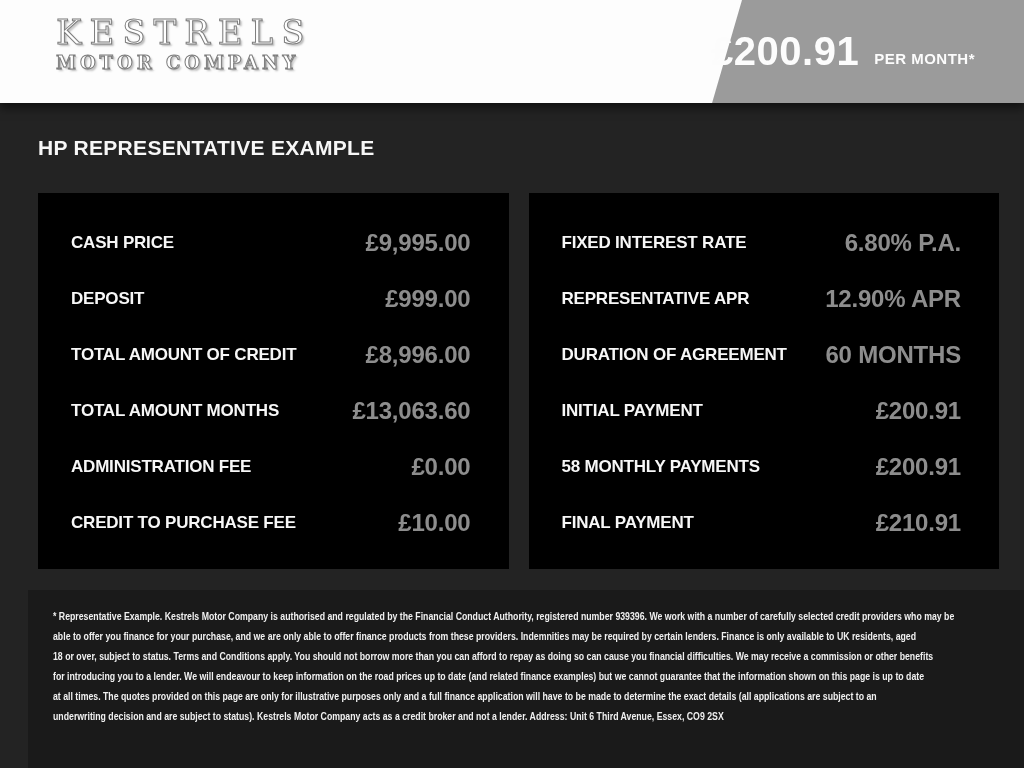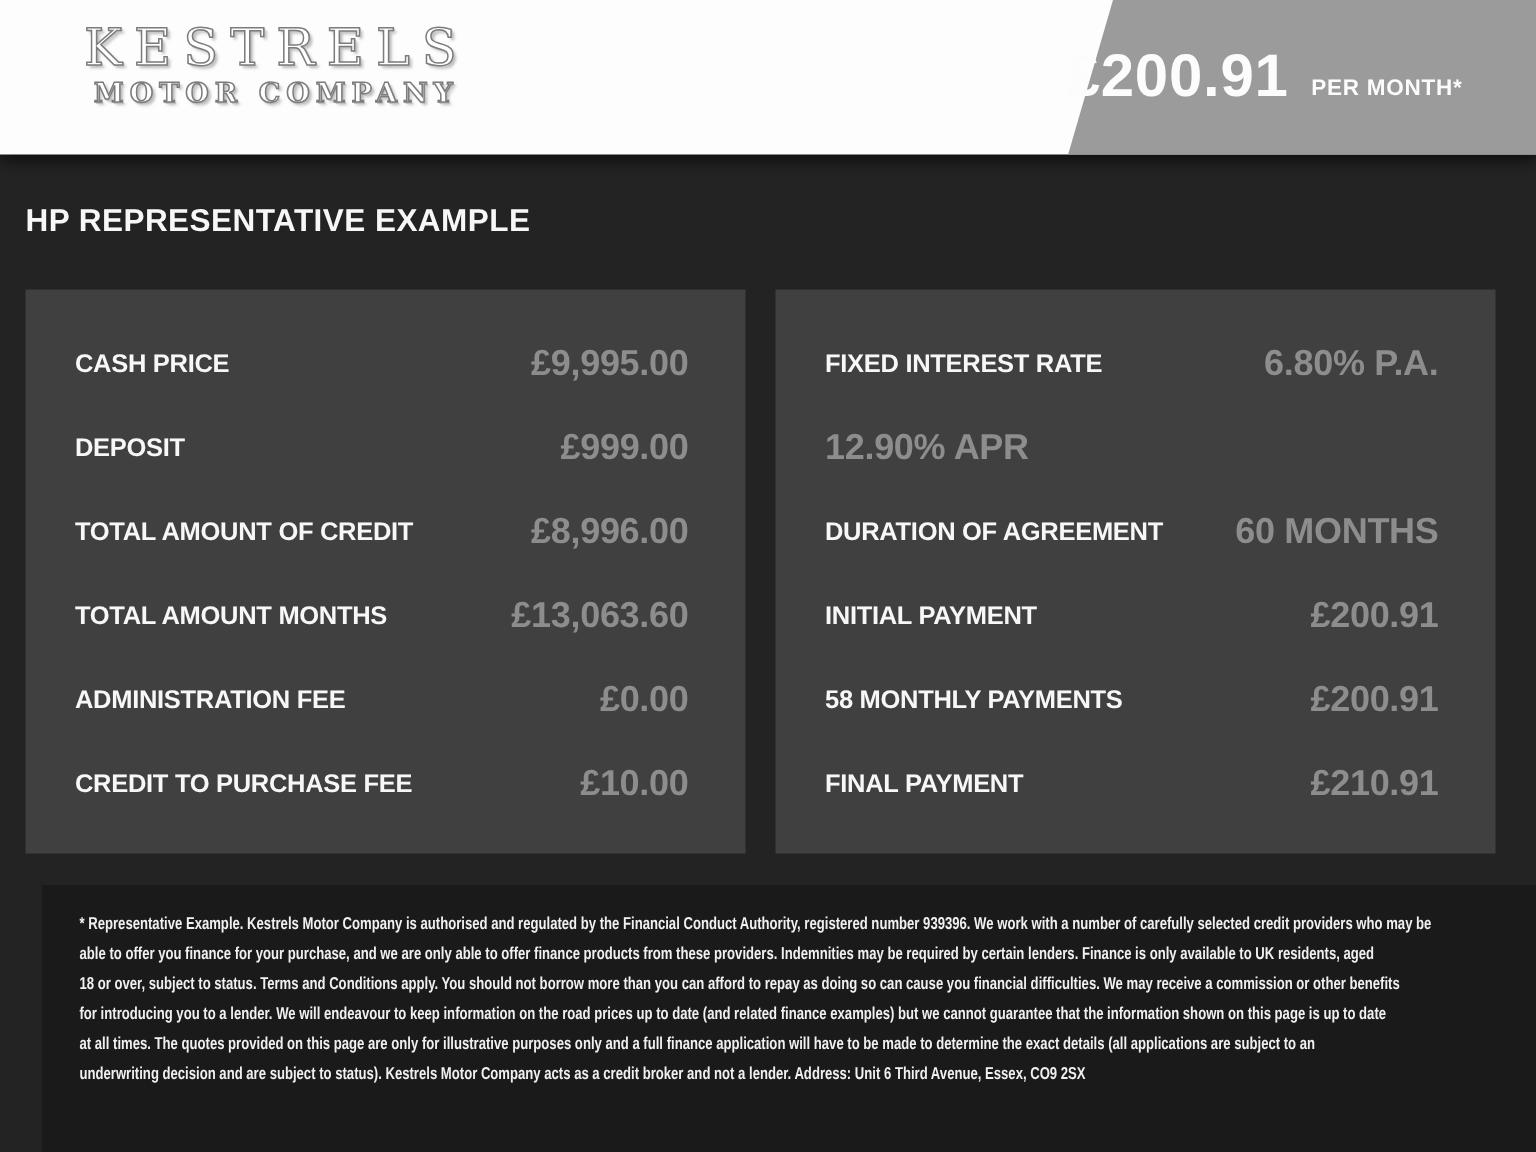--- a/index.html
+++ b/index.html
@@ -29,7 +29,6 @@
     left: 56px;
     top: 12px;
     display: inline-block;
-    text-align: center;
     font-family: "DejaVu Serif", serif;
     color: #ffffff;
     -webkit-text-stroke: 1px #7c7c7c;

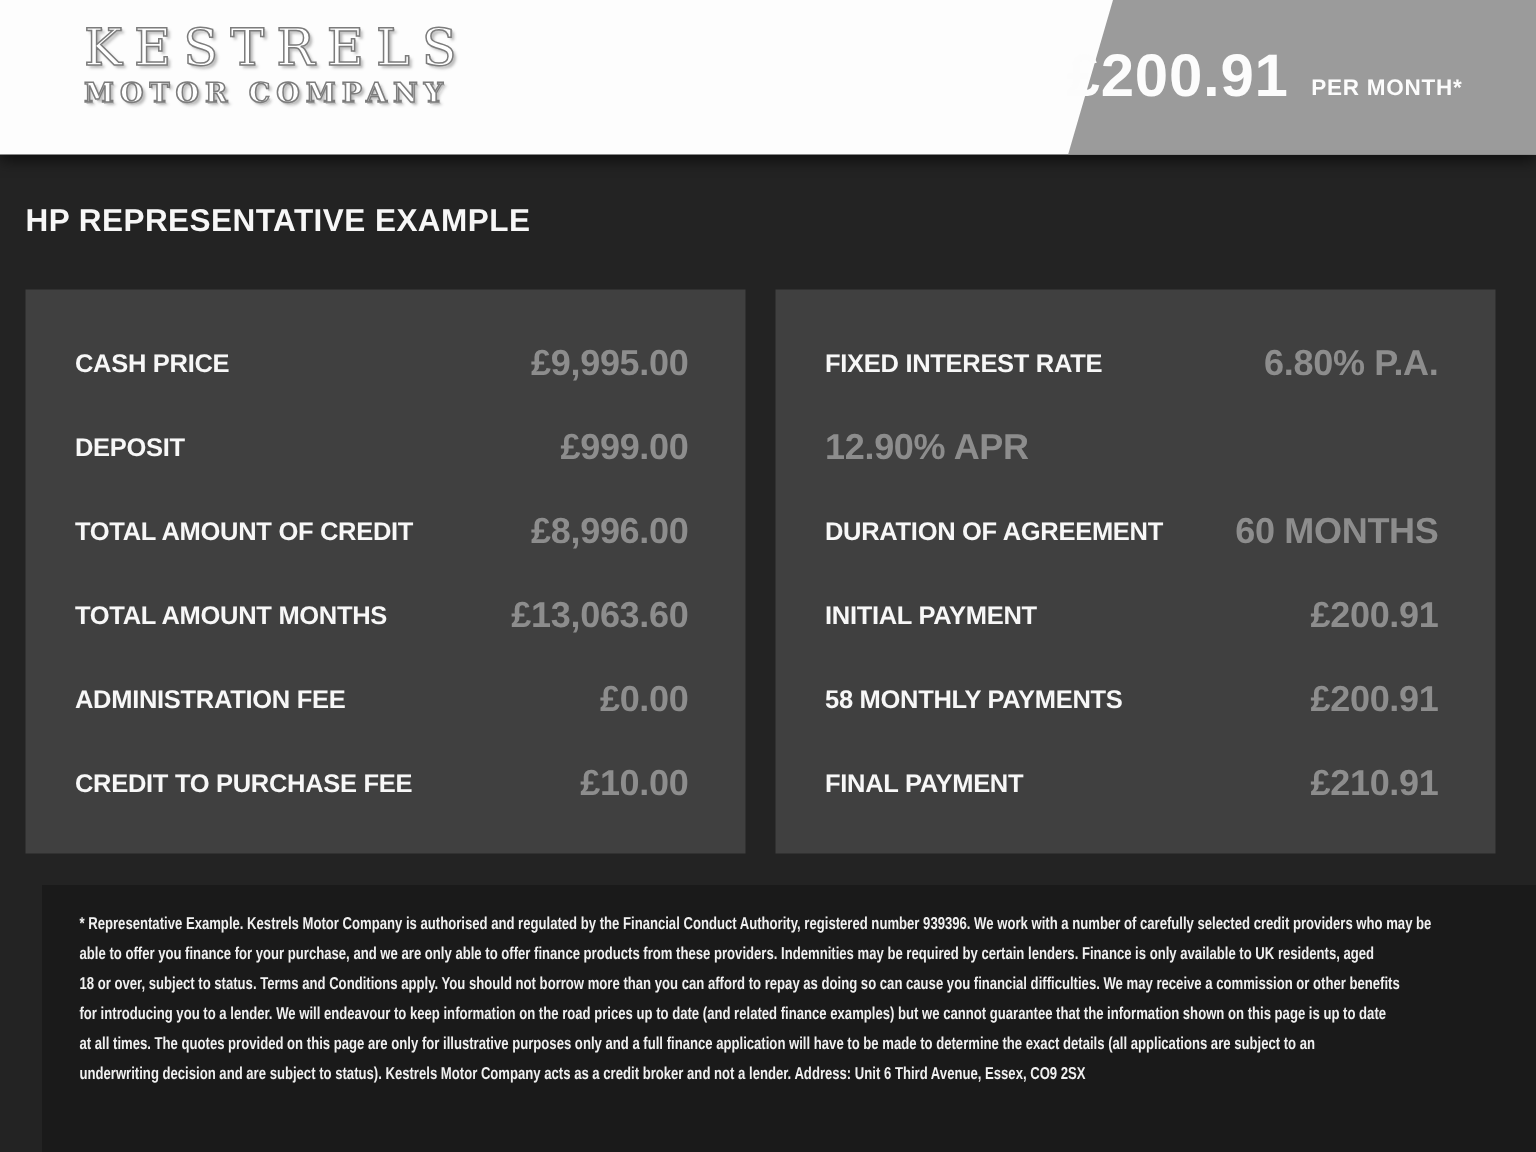--- a/index.html
+++ b/index.html
@@ -86,7 +86,7 @@
   .main {
     position: relative;
     height: 487px;
-    padding: 32px 25px 0 17px;
+    padding: 32px 25px 0 38px;
   }
   .heading {
     color: #f7f7f7;

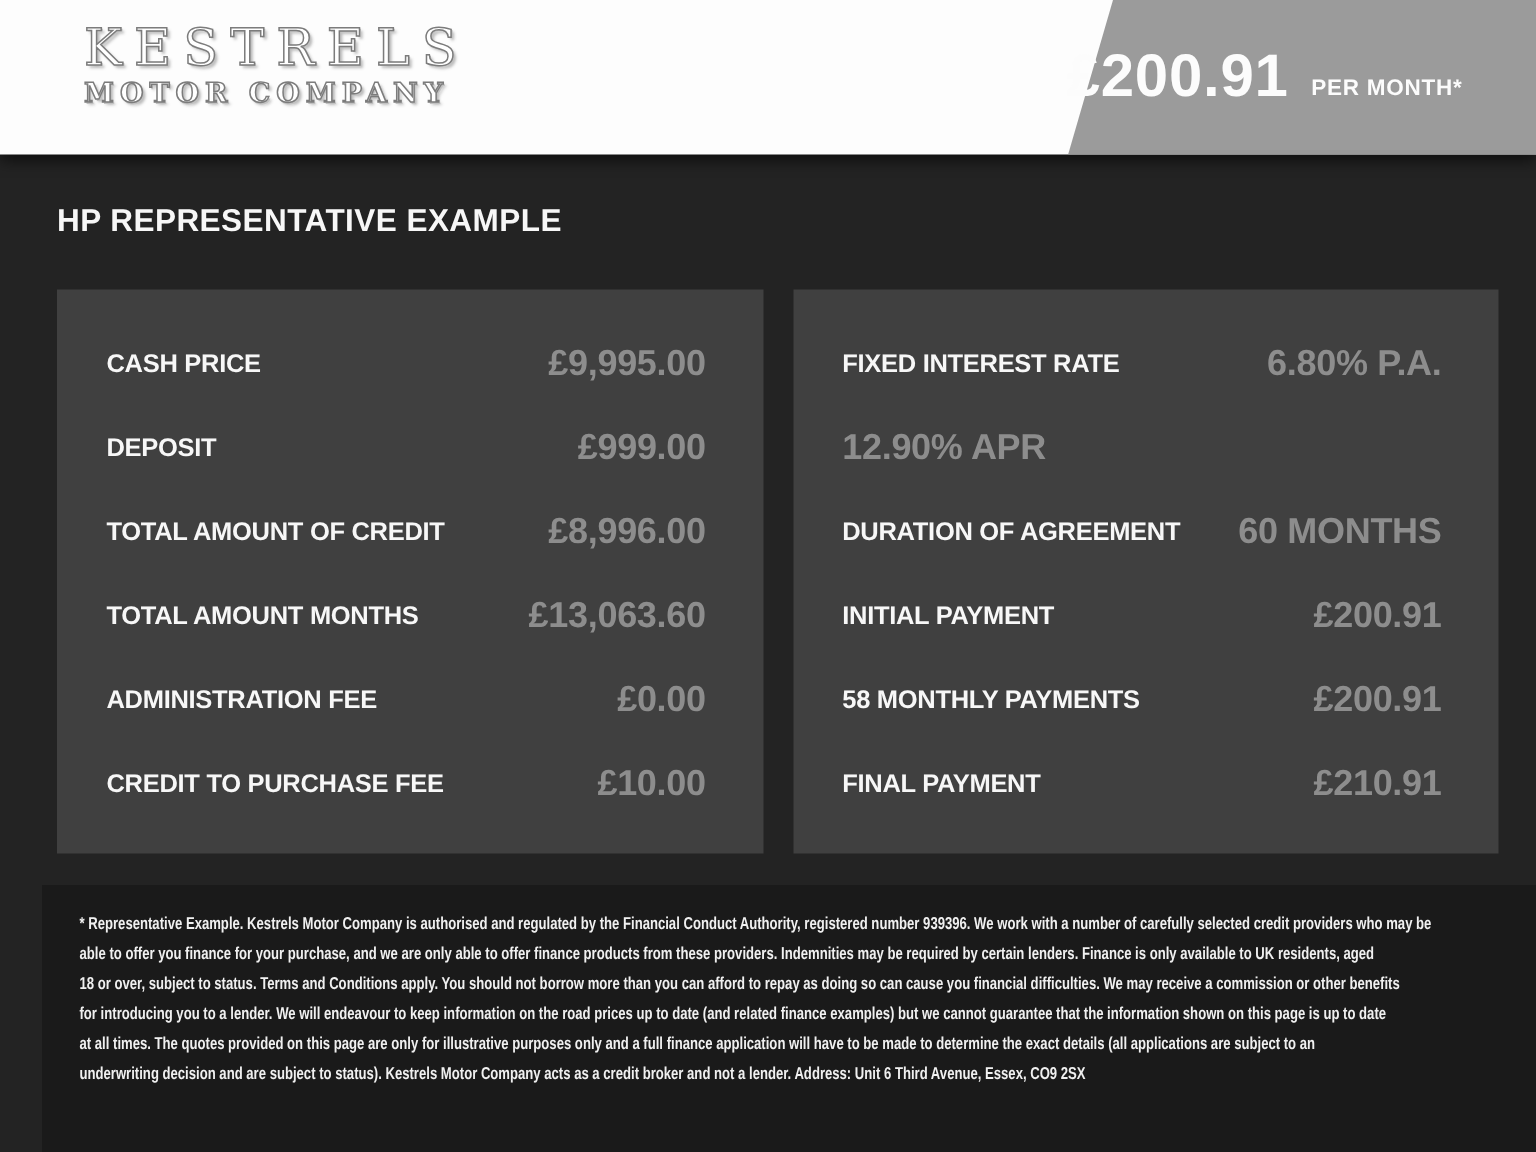--- a/index.html
+++ b/index.html
@@ -103,7 +103,7 @@
   .panel {
     width: 480px;
     height: 376px;
-    background: #404040;
+    background: #000000;
     padding: 22px 38px 18px 33px;
     display: flex;
     flex-direction: column;

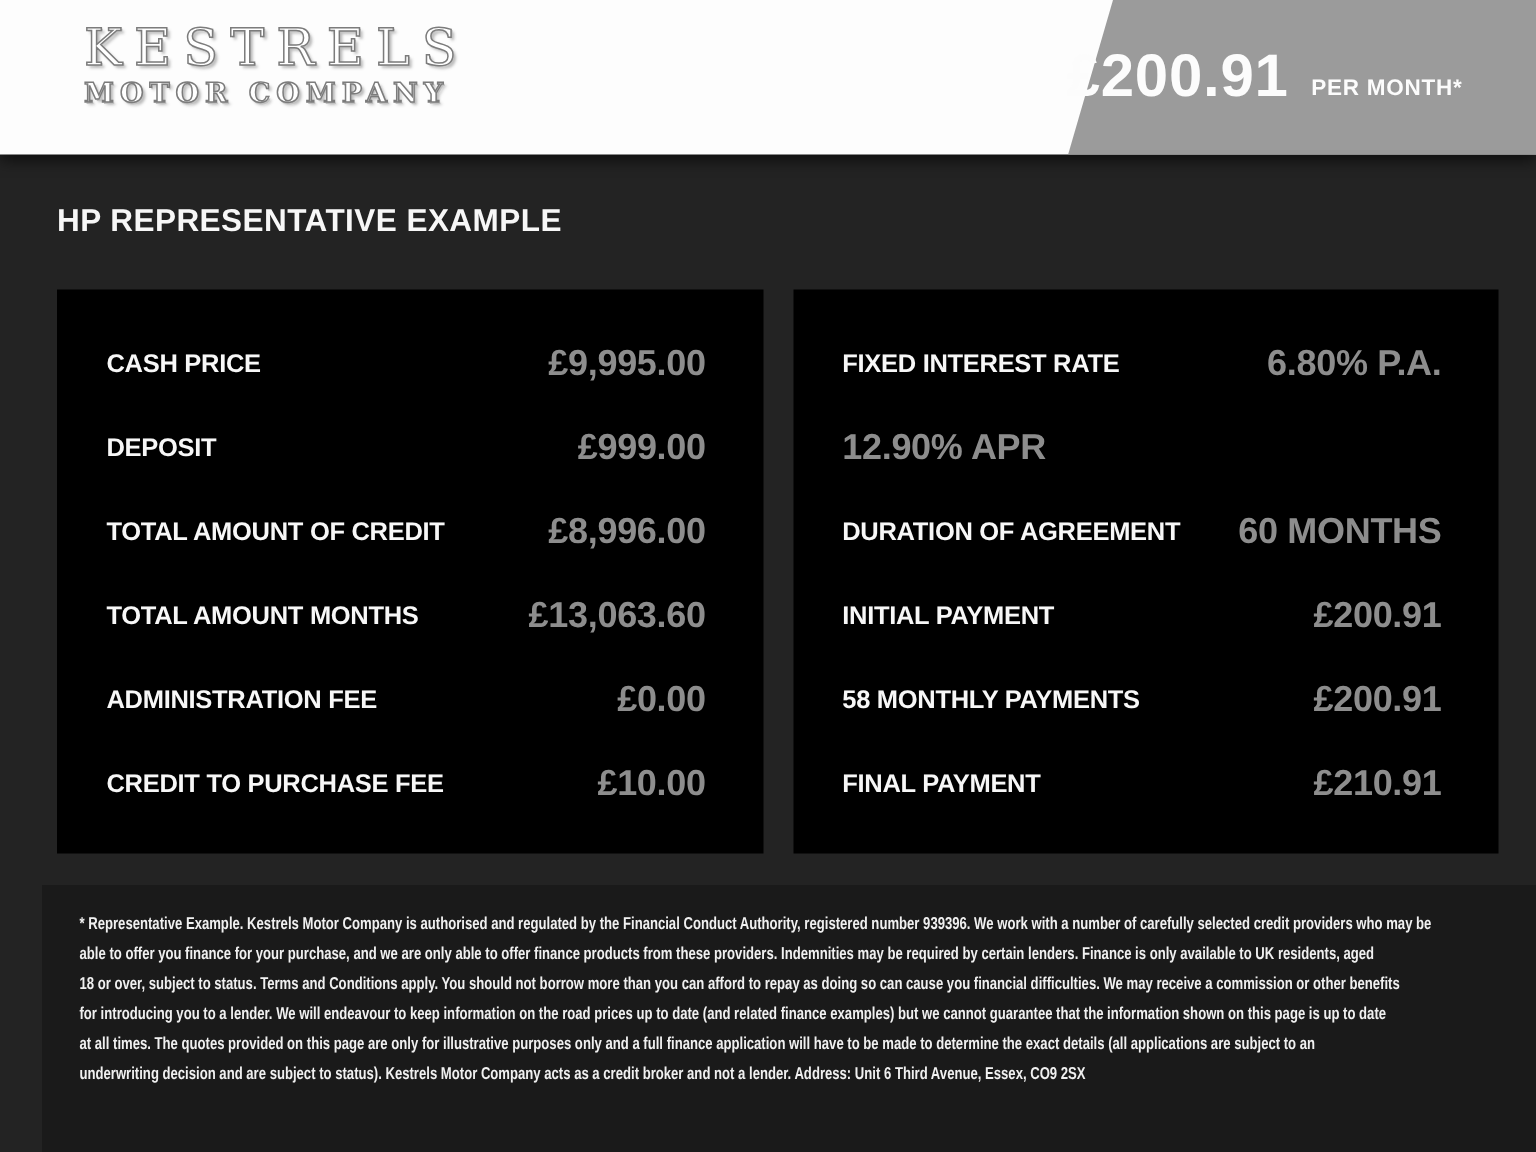--- a/index.html
+++ b/index.html
@@ -205,6 +205,7 @@
           <span class="row-value">6.80% P.A.</span>
         </div>
         <div class="row">
+          <span class="row-label">REPRESENTATIVE APR</span>
           <span class="row-value">12.90% APR</span>
         </div>
         <div class="row">

